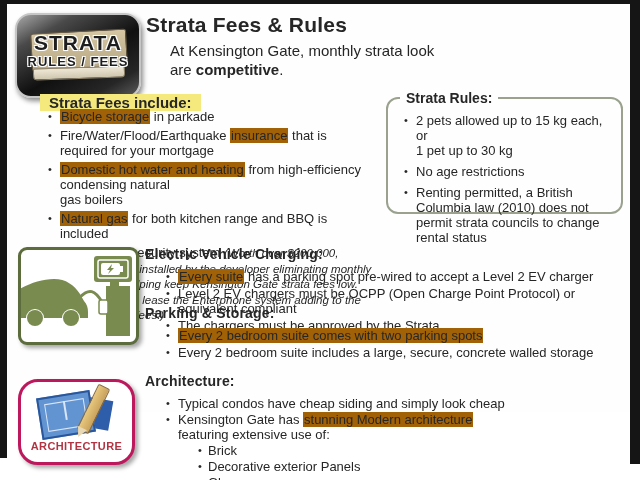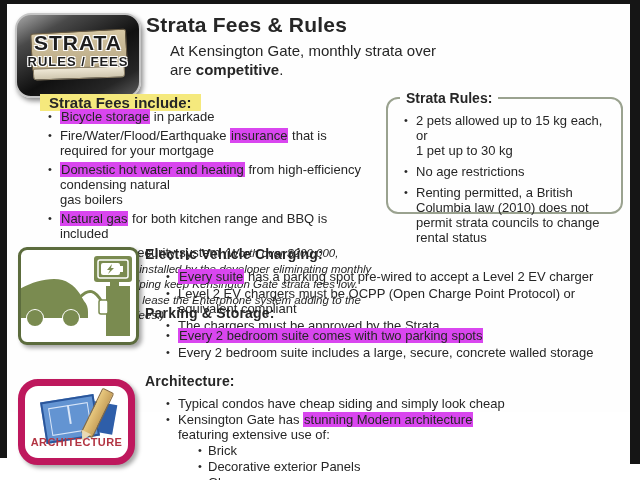--- a/index.html
+++ b/index.html
@@ -94,7 +94,7 @@
     </div>
 
     <div class="title">Strata Fees &amp; Rules</div>
-    <div class="subtitle"><span>At Kensington Gate,  monthly strata over</span><br>
+    <div class="subtitle"><span>At Kensington Gate,  monthly strata look</span><br>
       <span>are </span><b>competitive</b><span>.</span>
     </div>
 

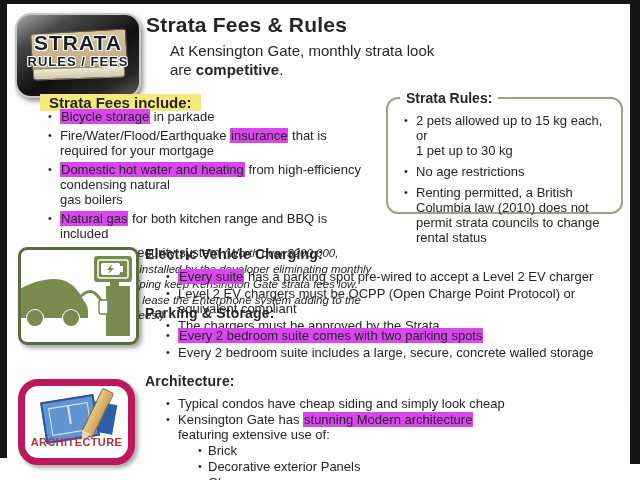--- a/index.html
+++ b/index.html
@@ -33,7 +33,7 @@
   .li{display:flex;margin:0 0 4px 0;}
   .blt{flex:none;width:20px;text-align:center;font-size:11px;line-height:15px;}
   .txt{flex:1;font-size:13px;line-height:15px;}
-  .hl{background:#d946ef;padding:0 1px;}
+  .hl{background:#a16207;padding:0 1px;}
   .it{font-style:italic;font-size:11.5px;line-height:13.5px;}
   .li.sub{margin:1px 0 0 14px;}
   .li.sub .blt{width:16px;}

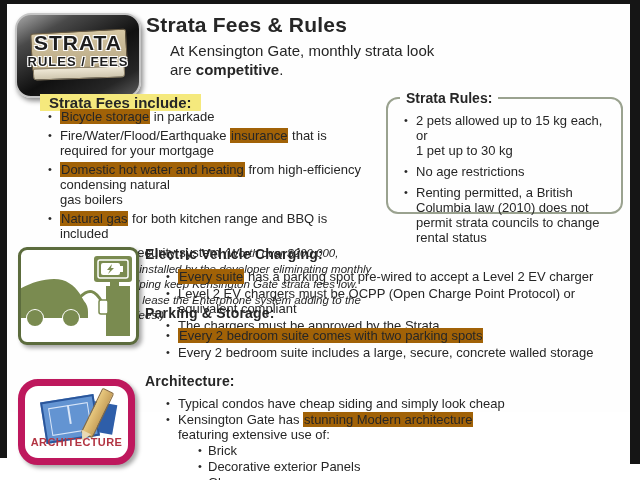--- a/index.html
+++ b/index.html
@@ -62,7 +62,7 @@
 
   
   .arch-icon{position:absolute;left:11px;top:375px;width:117px;height:86px;background:#fff;
-    border:7px solid #be185d;border-radius:20px;box-sizing:border-box;box-shadow:3px 3px 4px rgba(0,0,0,.35);}
+    border:3px solid #be185d;border-radius:20px;box-sizing:border-box;box-shadow:3px 3px 4px rgba(0,0,0,.35);}
   .bp-back{position:absolute;left:56px;top:16px;width:34px;height:30px;background:#2e5ea9;transform:rotate(10deg);}
   .bp-front{position:absolute;left:18px;top:12px;width:54px;height:42px;background:#6394d2;border:2px solid #2a569b;
     transform:rotate(-9deg);box-sizing:border-box;}

